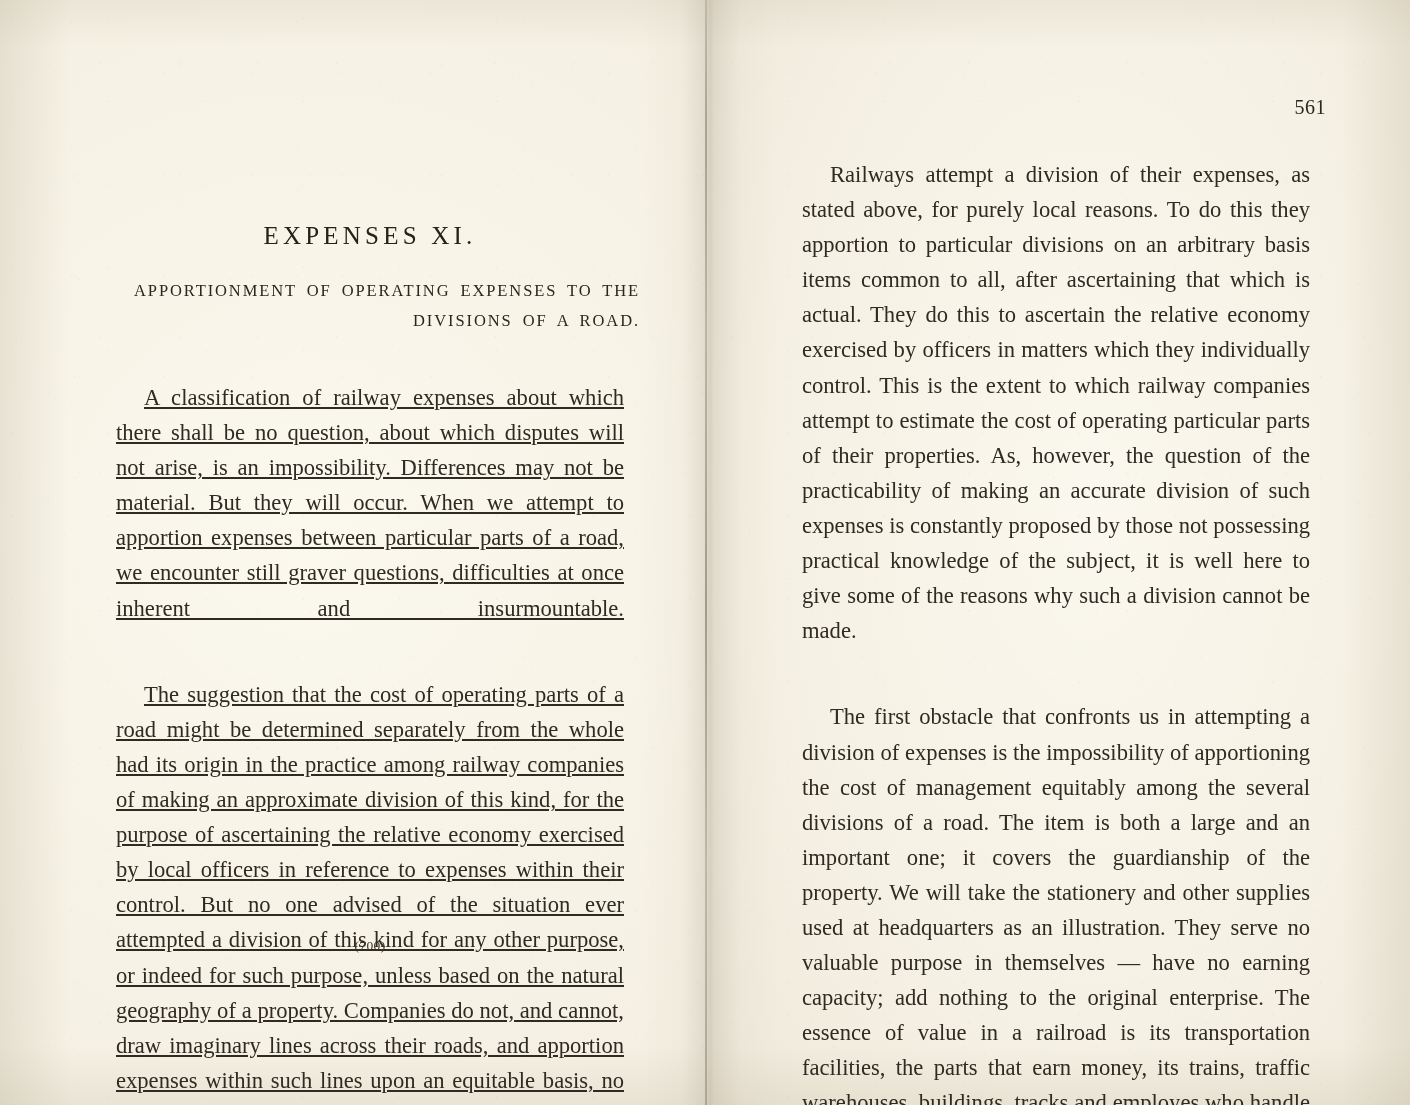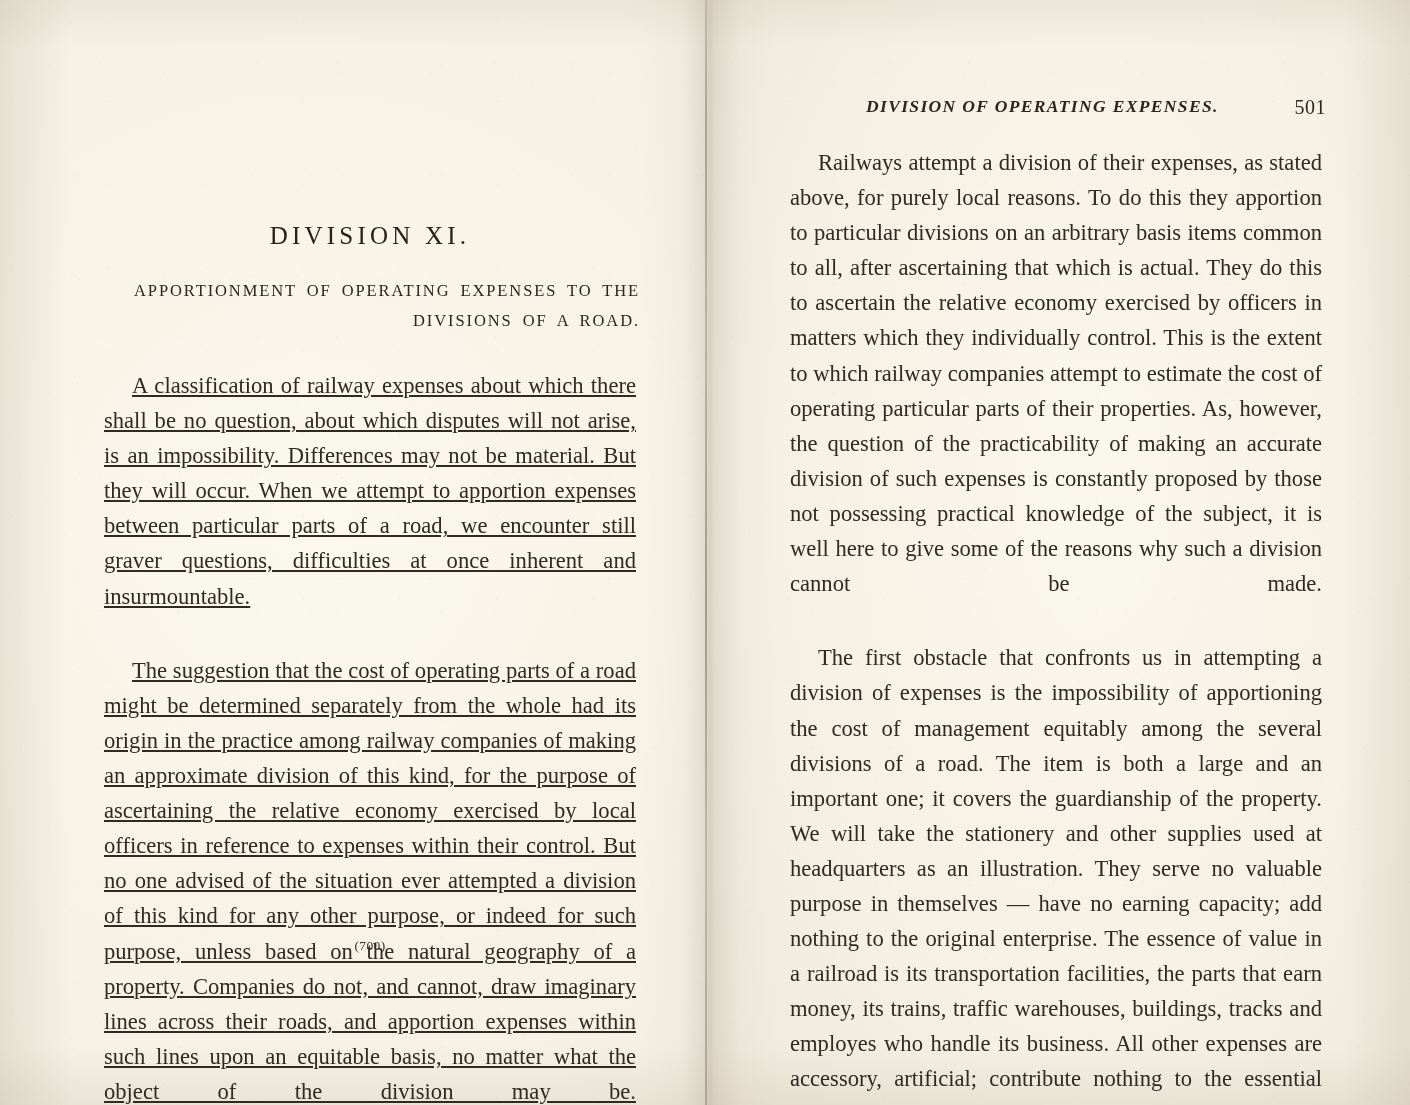--- a/index.html
+++ b/index.html
@@ -219,7 +219,6 @@
   <div class="page-right">
 
     <div class="running-head">
-      <span class="rh-title">DIVISION OF OPERATING EXPENSES.</span>
       <span class="rh-folio">501</span>
     </div>
 

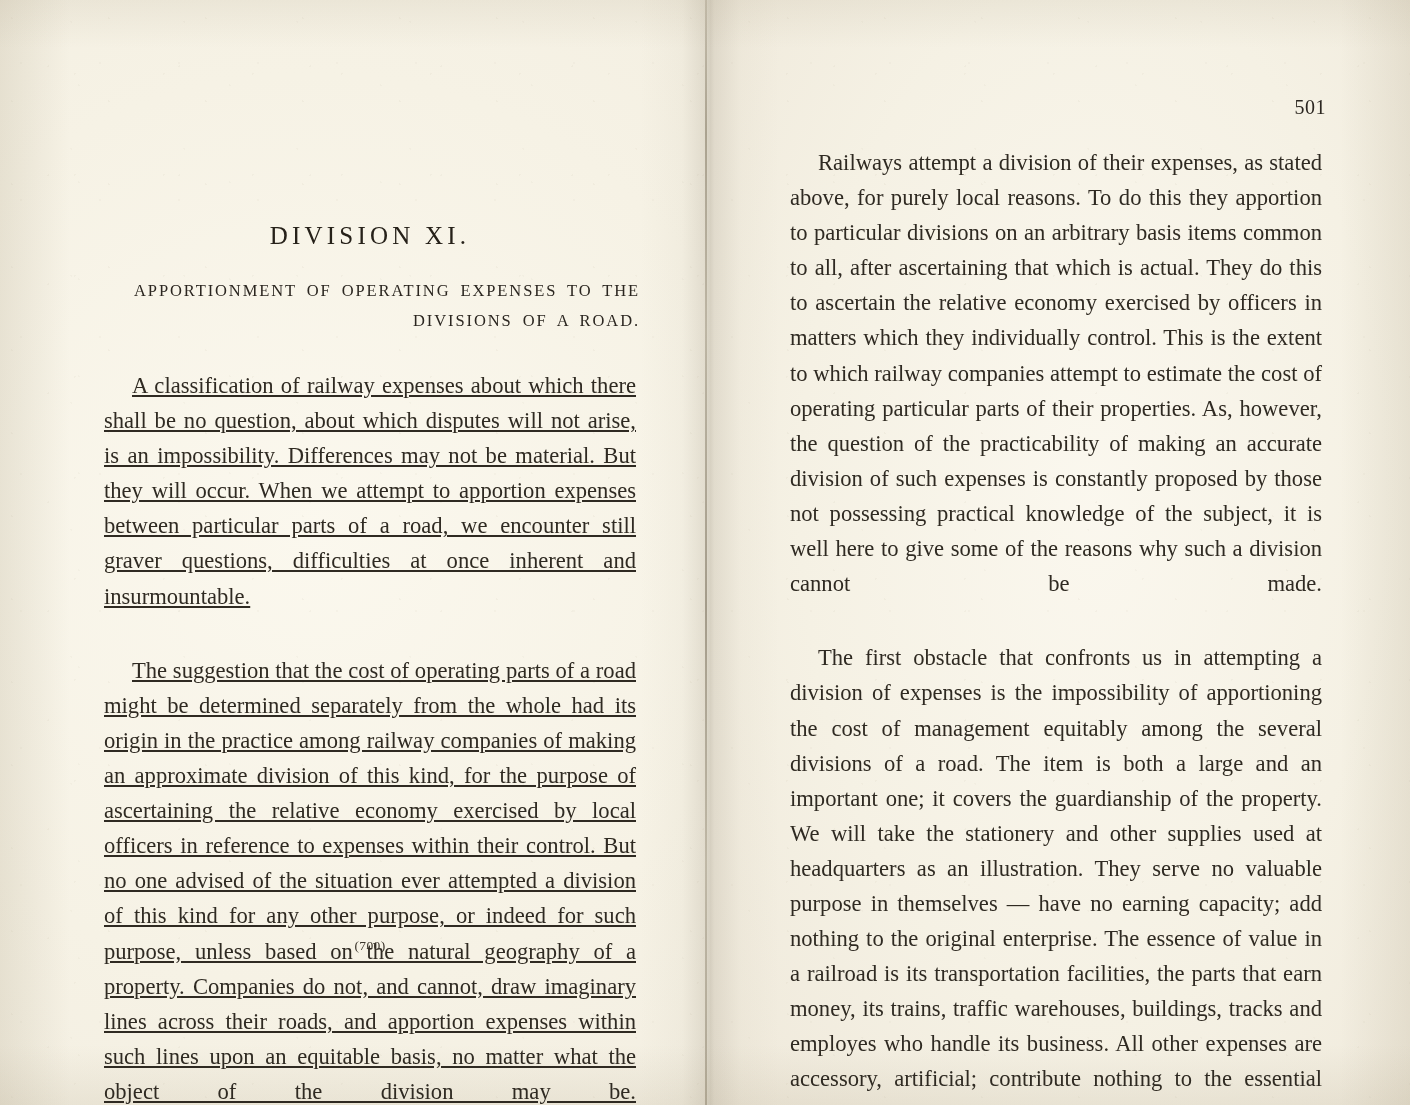--- a/index.html
+++ b/index.html
@@ -219,7 +219,7 @@
   <div class="page-right">
 
     <div class="running-head">
-      <span class="rh-folio">501</span>
+      <span class="rh-folio">561</span>
     </div>
 
     <div class="body-col">

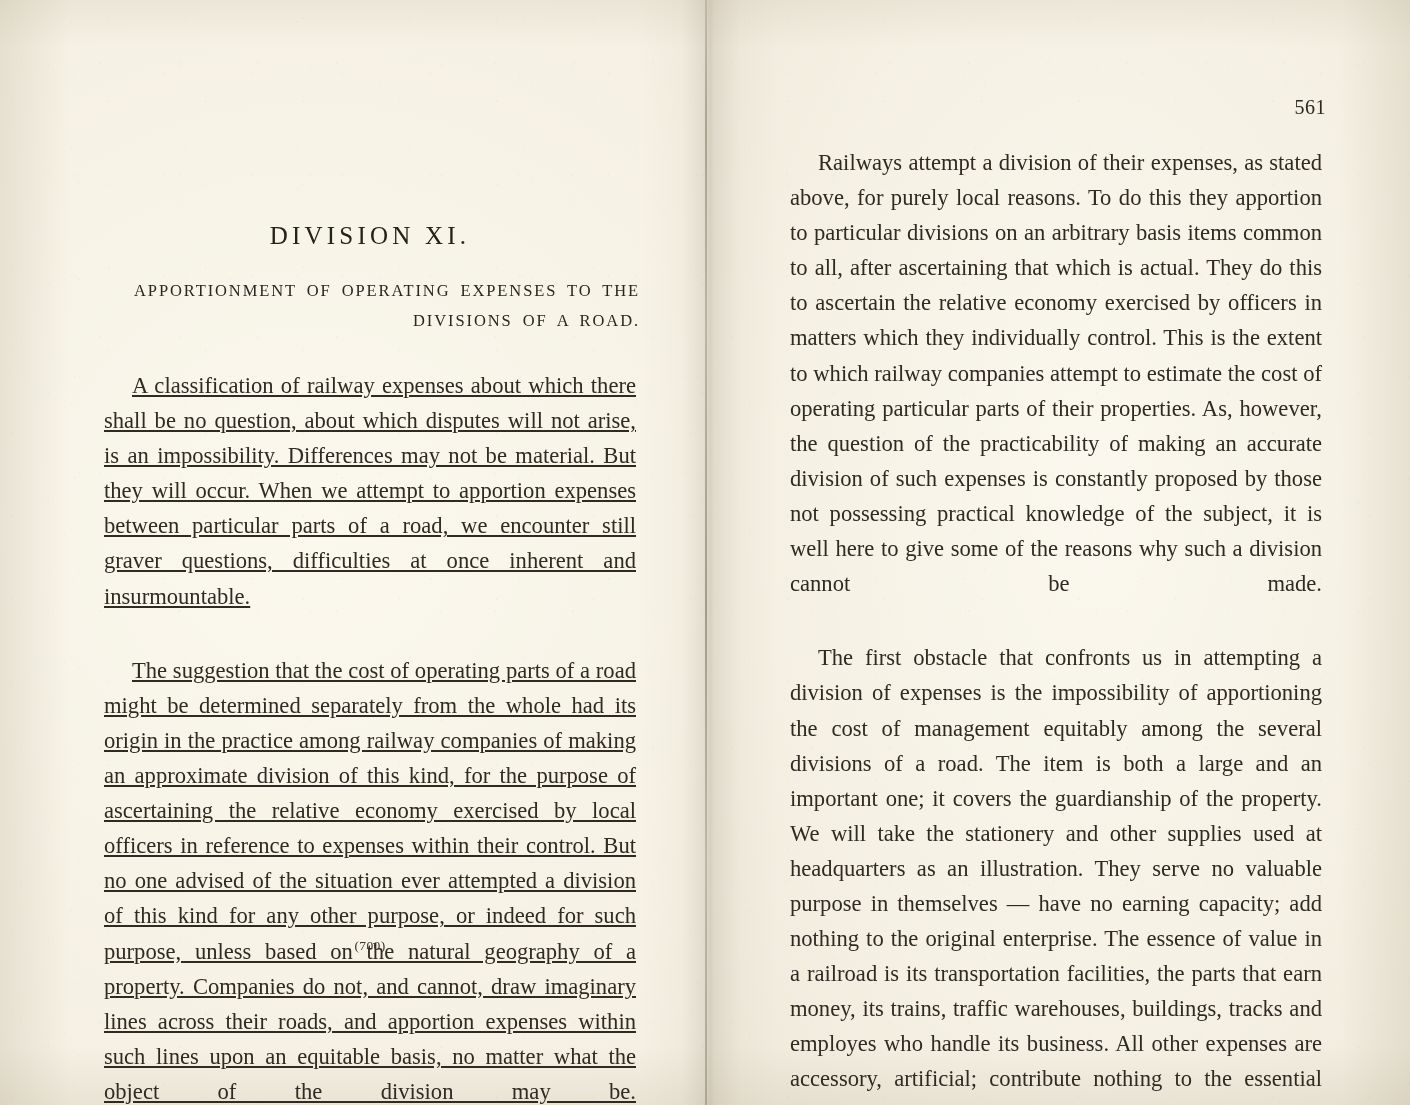--- a/index.html
+++ b/index.html
@@ -139,7 +139,7 @@
   .page-right .body-col { top: 141px; left: 0; }
 
   .body-col p {
-    margin: 4px;
+    margin: 16px;
     text-indent: 28px;
   }
   

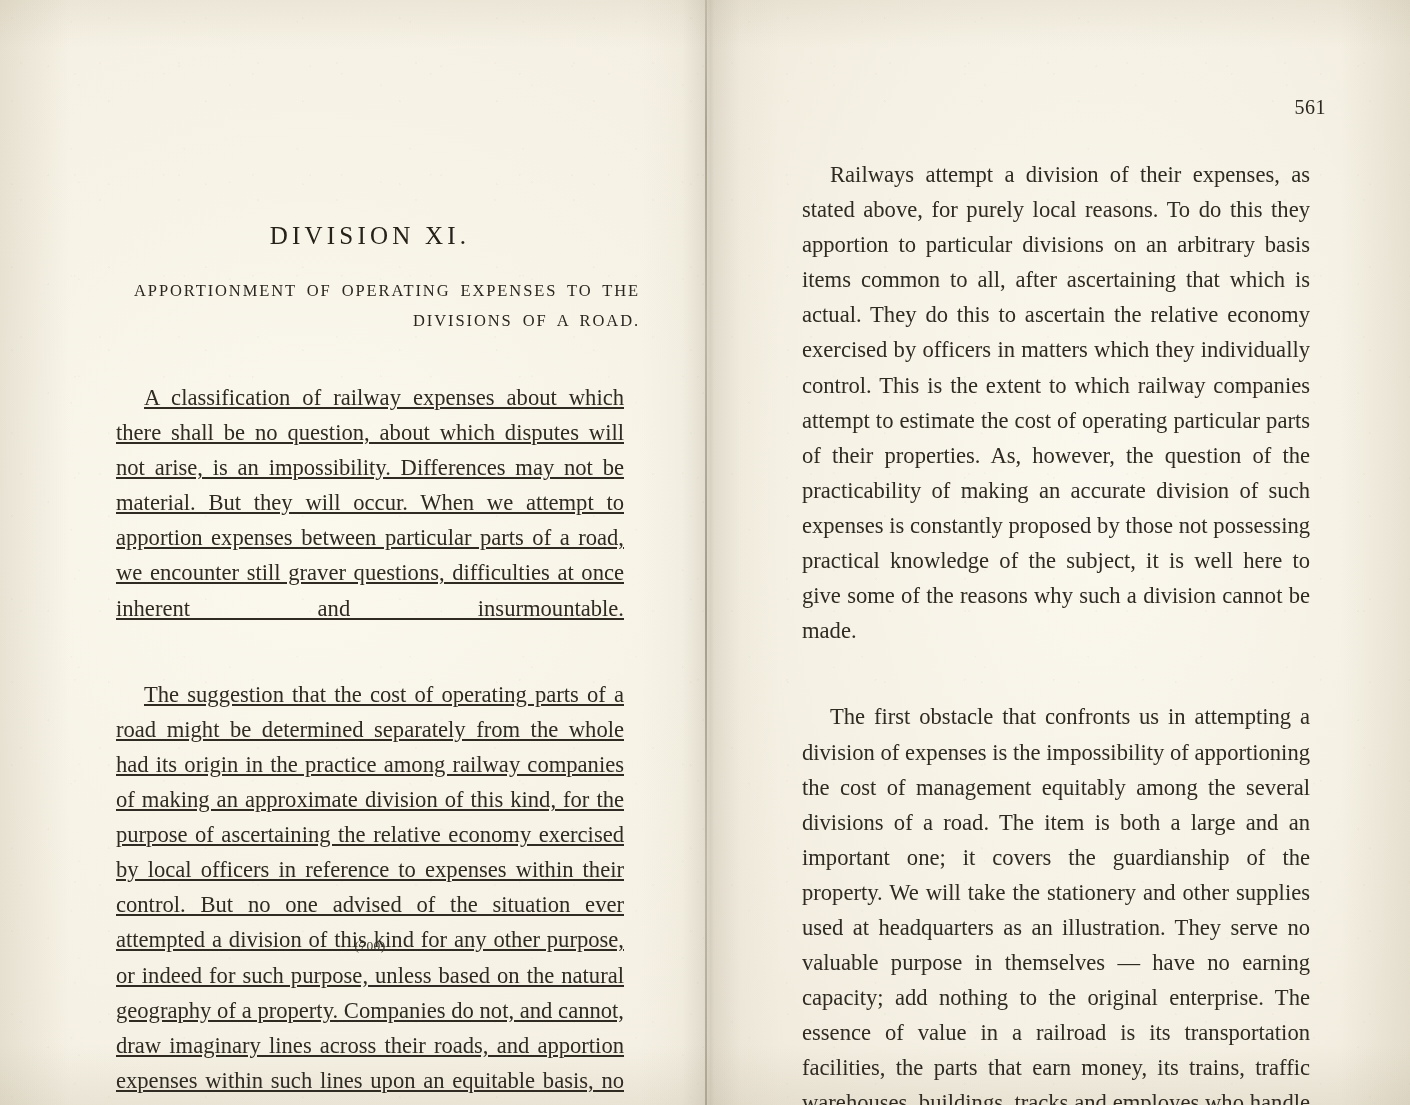--- a/index.html
+++ b/index.html
@@ -204,7 +204,7 @@
 
   <div class="page-left">
 
-    <div class="chapter-title">DIVISION XI.</div>
+    <div class="chapter-title">EXPENSES XI.</div>
 
     <div class="chapter-subtitle">APPORTIONMENT OF OPERATING EXPENSES TO THE DIVISIONS OF A ROAD.</div>
 

